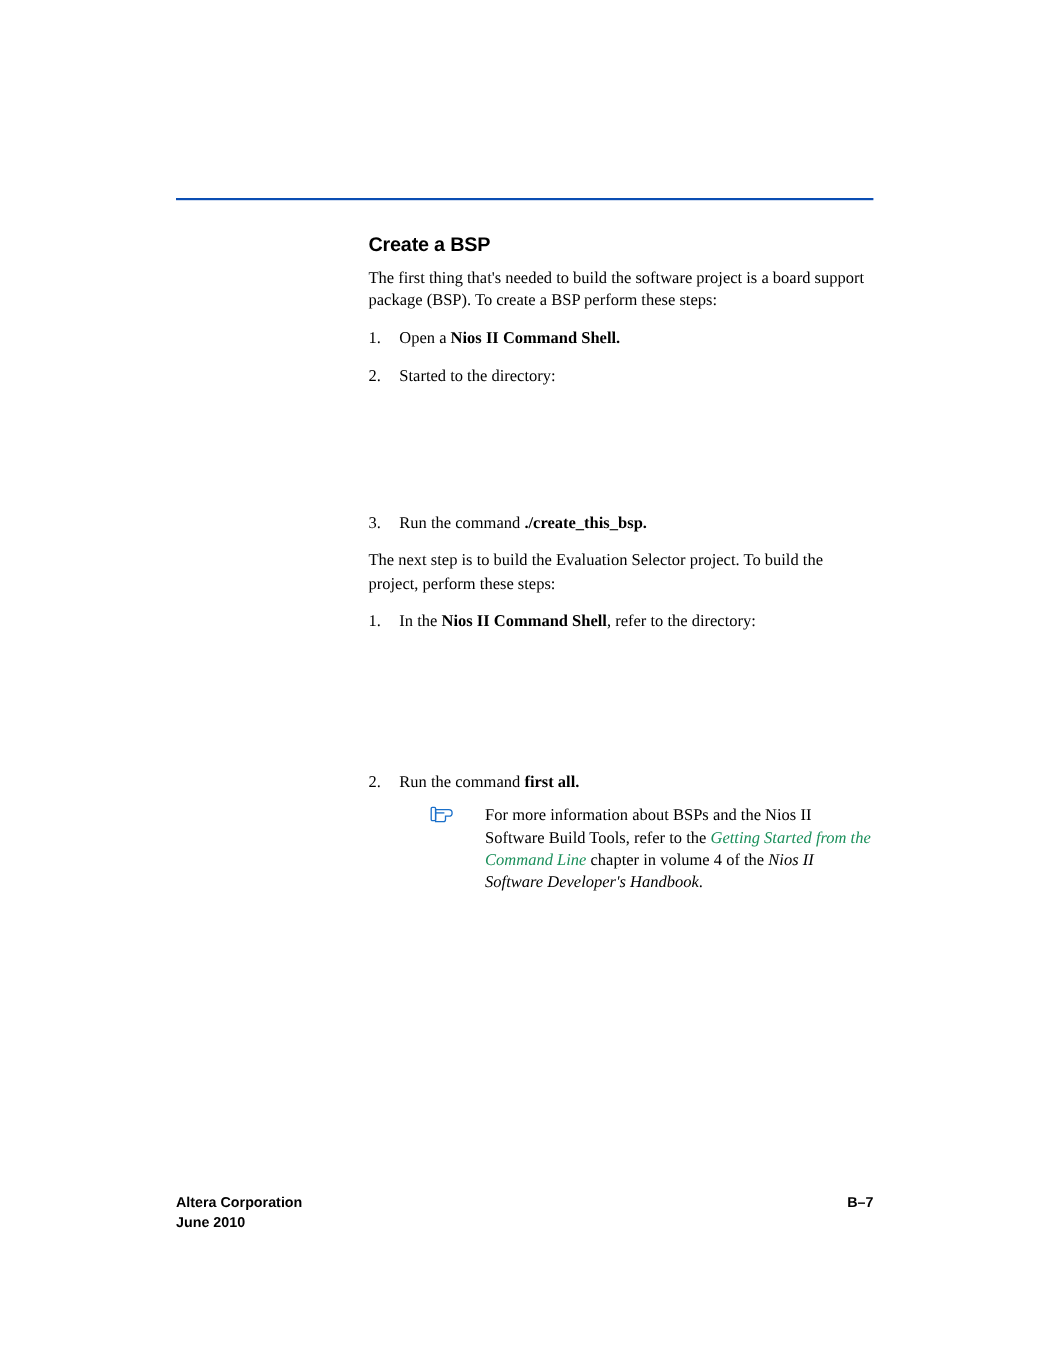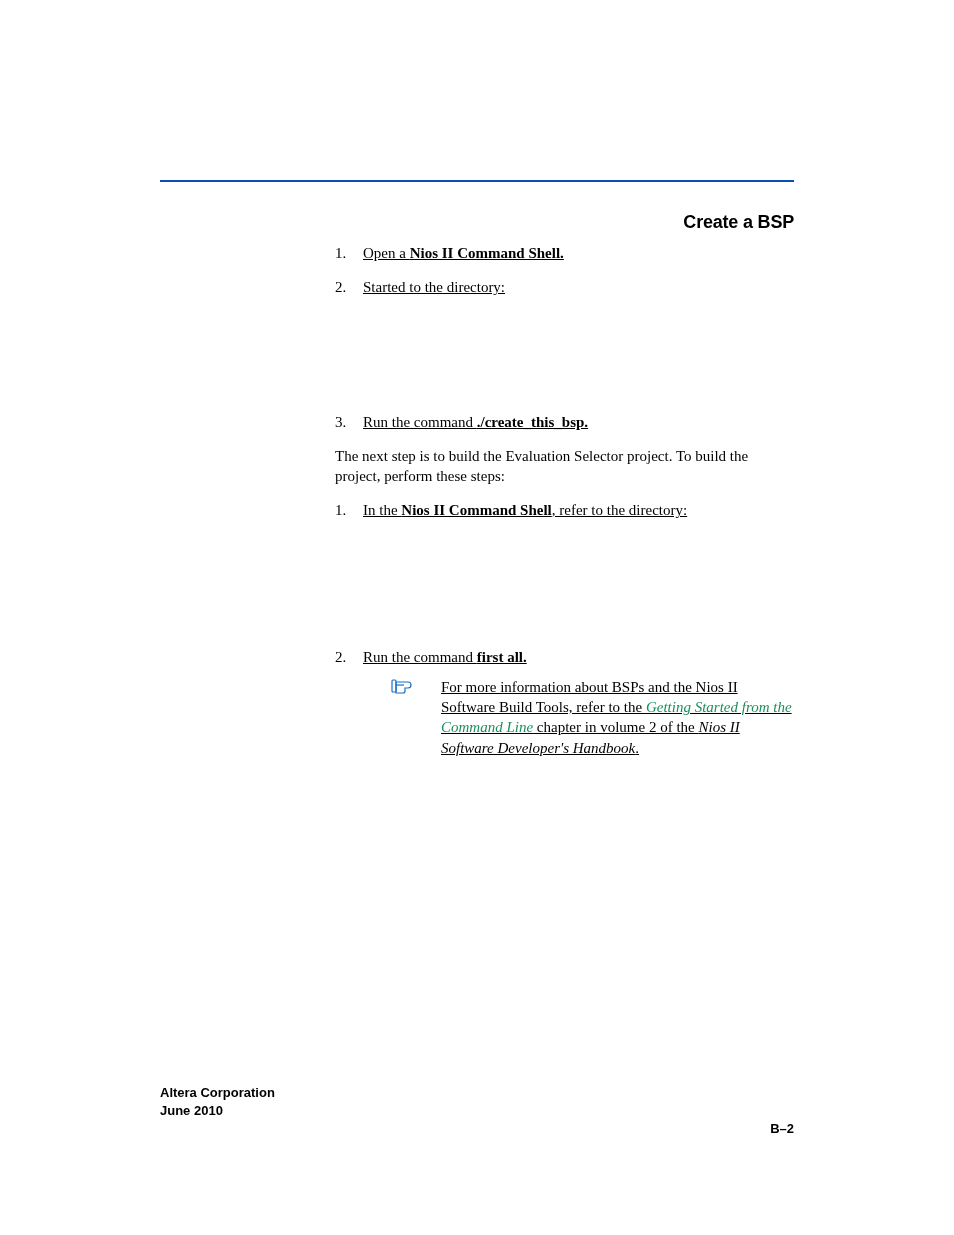--- a/index.html
+++ b/index.html
@@ -35,7 +35,6 @@
     letter-spacing: -0.2px;
     margin-top: 32px;
     margin-bottom: 10px;
-    text-align: right;
   }
   p.body {
     font-size: 15px;

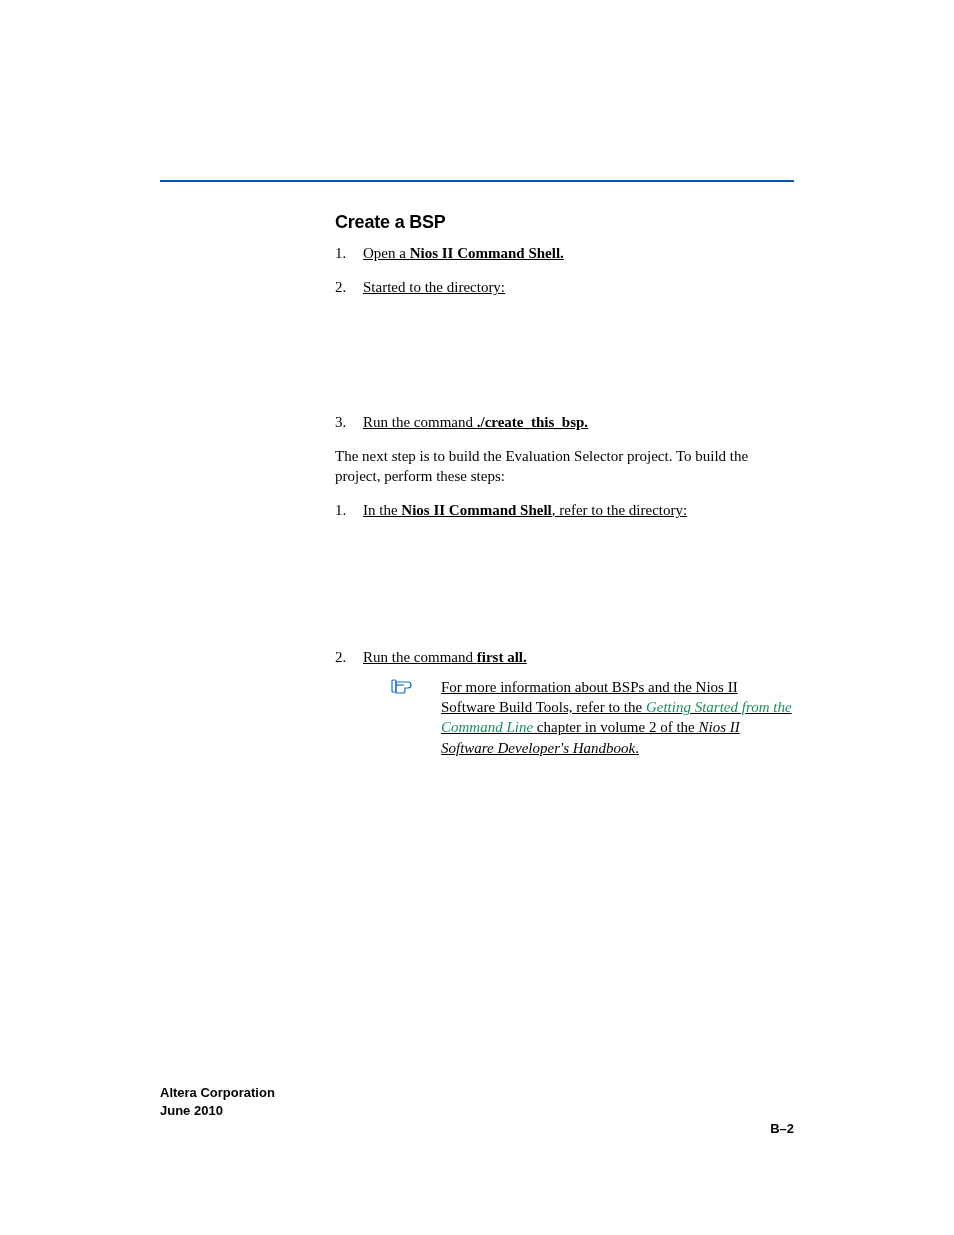--- a/index.html
+++ b/index.html
@@ -106,6 +106,7 @@
   <div class="content">
 
     <h2>Create a BSP</h2>
+    <p class="body">The first thing that's needed to build the software project is a board support package (BSP). To create a BSP perform these steps:</p>
 
     <ol>
       <li>

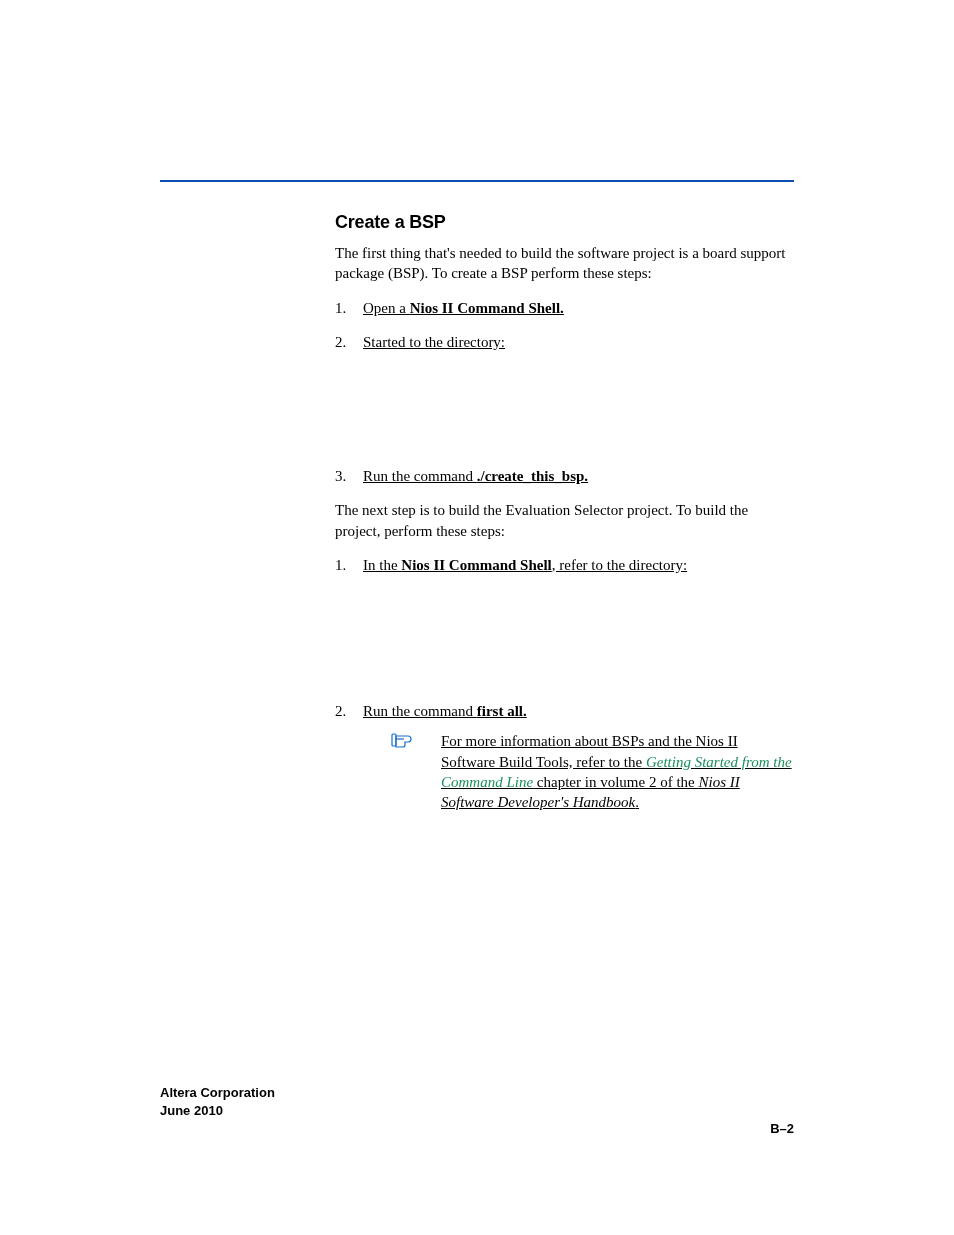--- a/index.html
+++ b/index.html
@@ -46,7 +46,6 @@
     counter-reset: step;
     font-size: 15px;
     line-height: 1.35;
-    text-decoration: underline;
   }
   ol > li {
     counter-increment: step;

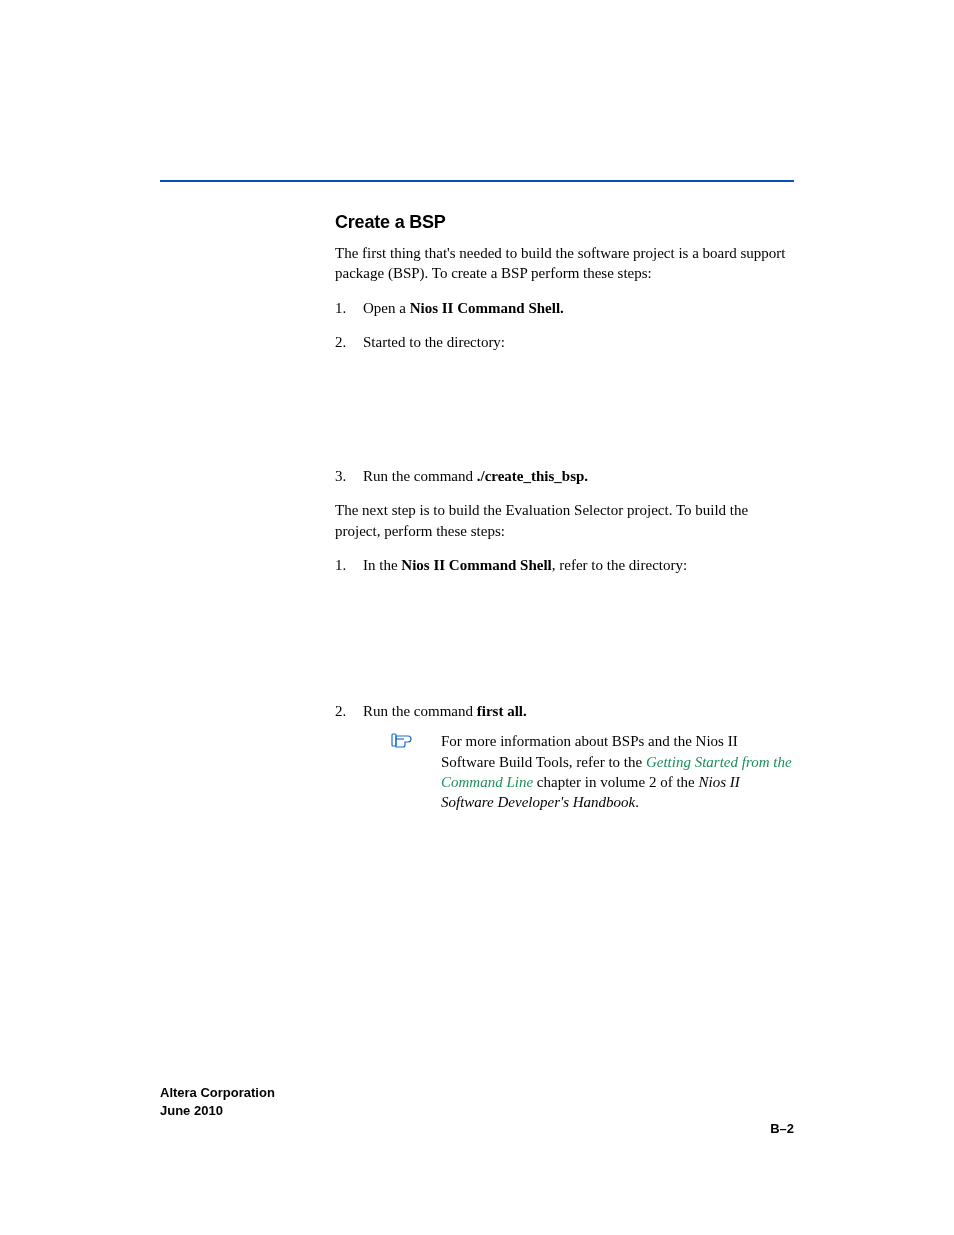--- a/index.html
+++ b/index.html
@@ -139,7 +139,7 @@
             </svg>
           </div>
           <div class="note-text">
-            <span>For more information about BSPs and the Nios II Software Build Tools, refer to the </span><span class="link">Getting Started from the Command Line</span><span> chapter in volume 2 of the </span><em class="doc">Nios II Software Developer's Handbook</em><span>.</span>
+            <span>For more information about BSPs and the Nios II Software Build Tools, refer to the </span><span class="link">Getting Started from the Command Line</span><span> chapter in volume 4 of the </span><em class="doc">Nios II Software Developer's Handbook</em><span>.</span>
           </div>
         </div>
       </li>

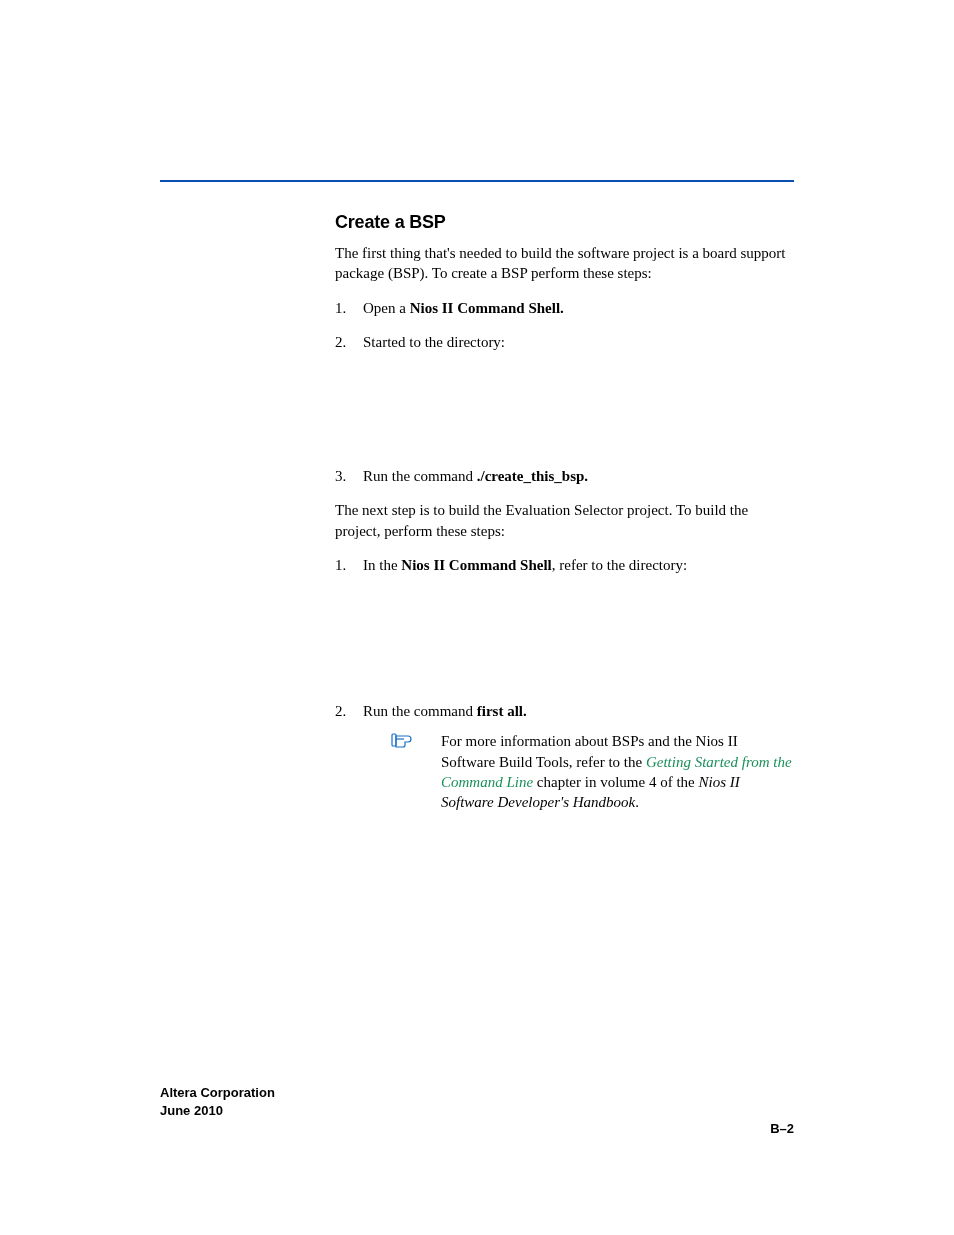--- a/index.html
+++ b/index.html
@@ -92,7 +92,6 @@
     font-weight: bold;
     font-size: 13px;
     line-height: 1.4;
-    flex-direction: column;
   }
   .footer .right { text-align: right; }
 </style>

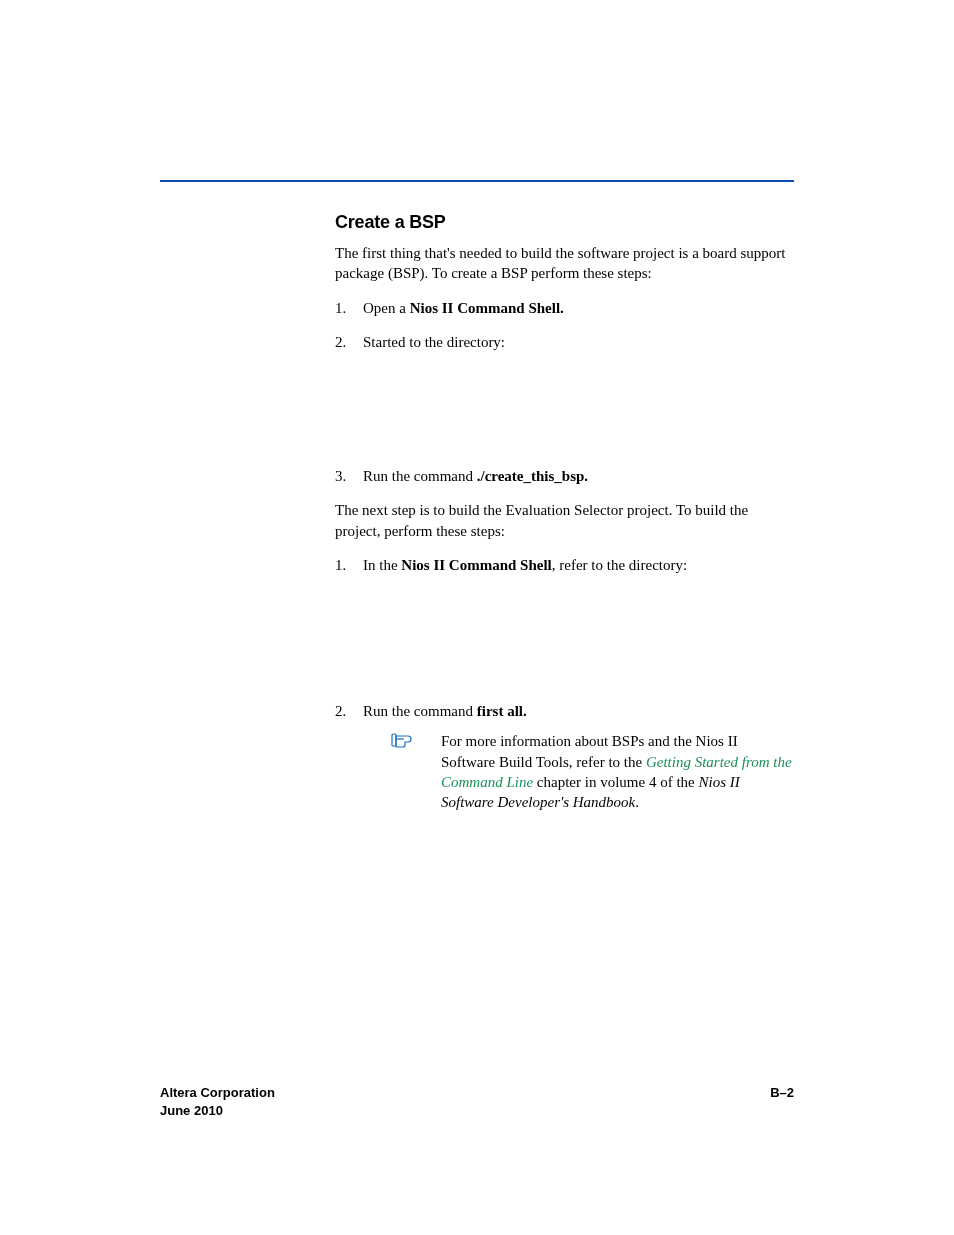--- a/index.html
+++ b/index.html
@@ -153,7 +153,7 @@
     <div>June 2010</div>
   </div>
   <div class="right">
-    <div>B–2</div>
+    <div>B–7</div>
   </div>
 </div>
 

